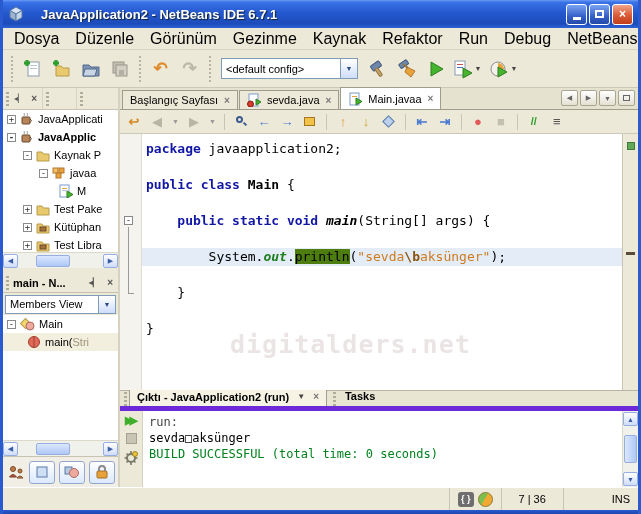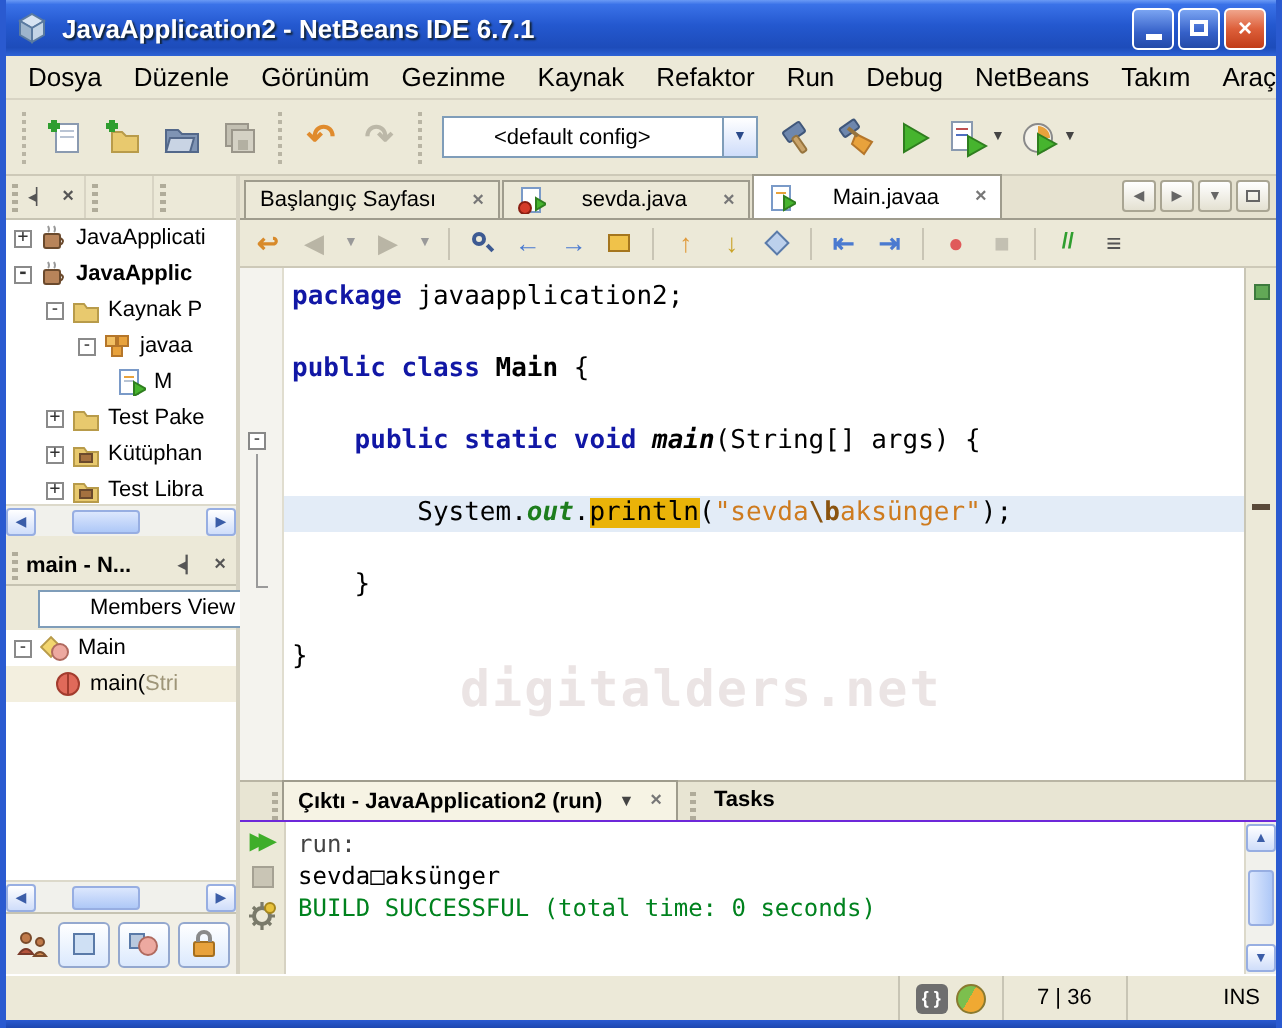--- a/index.html
+++ b/index.html
@@ -7,7 +7,7 @@
   .win{position:relative;width:641px;height:514px;font-family:"Liberation Sans",sans-serif;
        background:#ece9d8;border-left:3px solid #2a5ad0;border-right:3px solid #2a5ad0;overflow:hidden;}
   
-  .titlebar{height:28px;display:flex;align-items:center;padding:0 5px;gap:7px;
+  .titlebar{height:28px;display:flex;align-items:center;padding:0 5px;gap:17px;
     background:linear-gradient(180deg,#6a9af5 0%,#3a72e8 8%,#2458cf 45%,#1d4cba 85%,#2e63d6 100%);}
   .titlebar .title{flex:1;color:#fff;font-weight:bold;font-size:13px;text-shadow:1px 1px 1px #123;
     white-space:nowrap;overflow:hidden;}

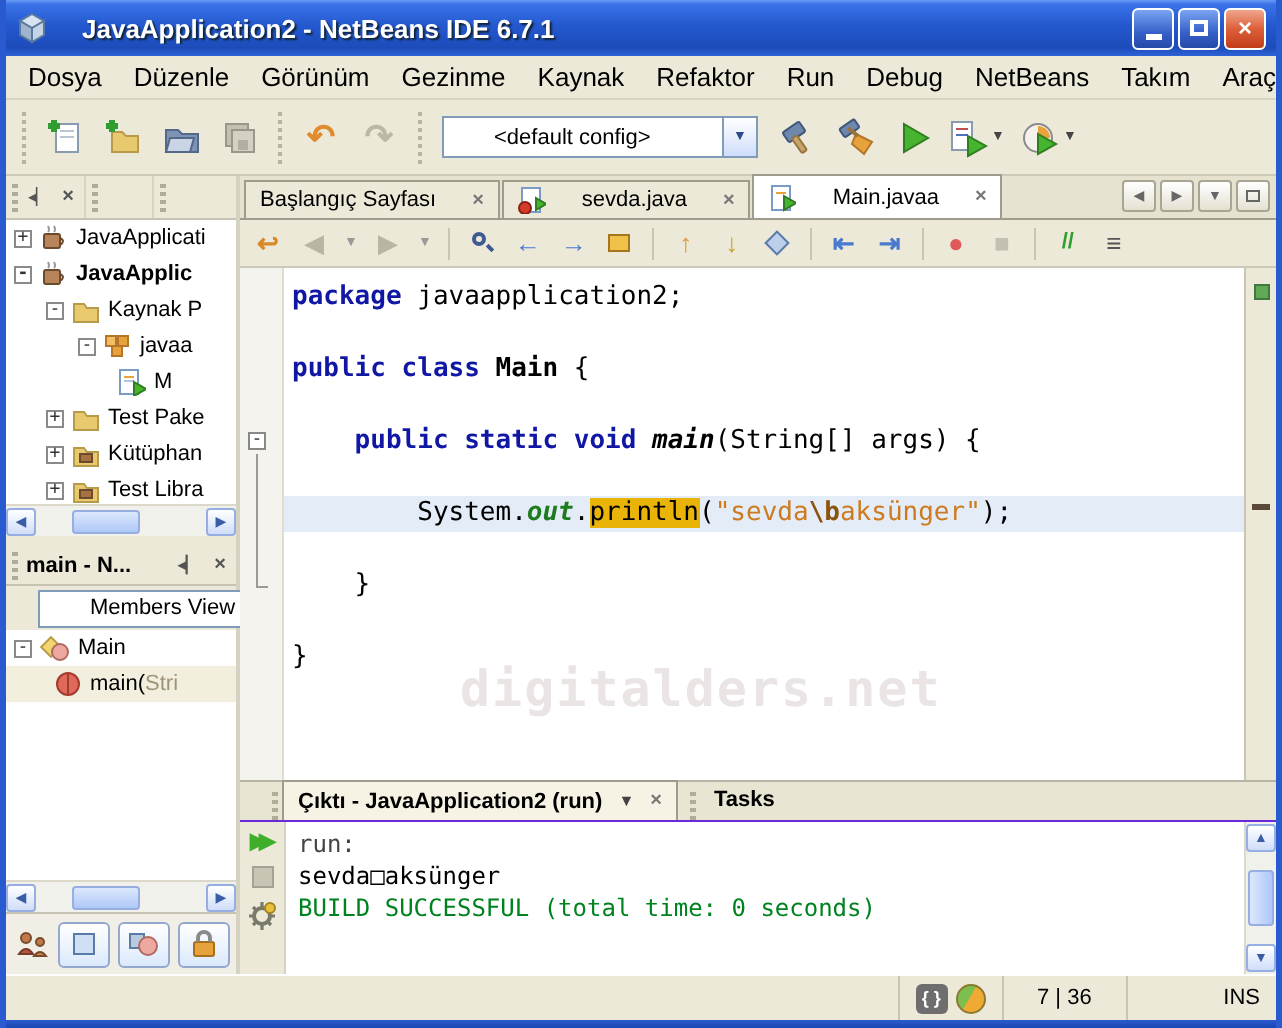--- a/index.html
+++ b/index.html
@@ -19,7 +19,7 @@
   .wbtn .maxbox{width:9px;height:8px;border:2px solid #fff;}
   
   .menubar{height:22px;display:flex;align-items:center;padding-left:3px;background:#ece9d8;
-    border-bottom:1px solid #d8d4c4;font-size:13px;}
+    border-bottom:1px solid #d8d4c4;font-size:16px;}
   .menuitem{padding:3px 8px;cursor:default;}
   
   .toolbar{height:38px;display:flex;align-items:center;background:#ece9d8;border-bottom:1px solid #cdc9b8;padding:0 4px;gap:2px;}

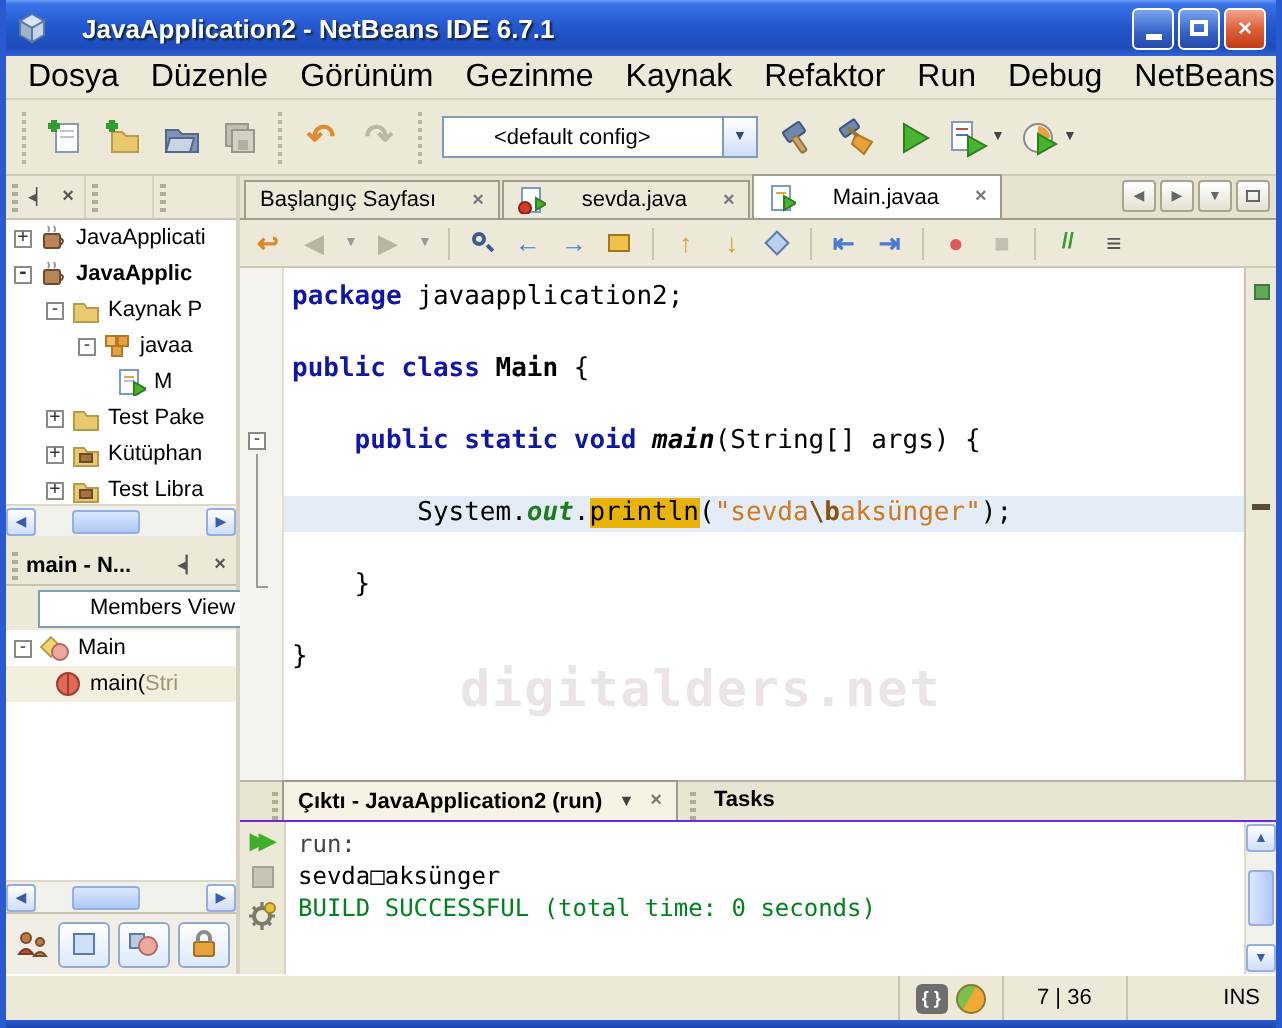--- a/index.html
+++ b/index.html
@@ -27,7 +27,7 @@
     background:repeating-linear-gradient(180deg,#b9b5a4 0 2px,transparent 2px 4px);background-size:2px 100%;background-repeat:no-repeat;background-position:1px 0;}
   .tb-btn{width:27px;height:27px;display:flex;align-items:center;justify-content:center;border:1px solid transparent;border-radius:2px;}
   .glyph{font-size:17px;line-height:1;}
-  .combo{display:flex;height:21px;border:1px solid #7f9db9;background:#fff;align-items:center;margin:0 4px;padding-left:21px;}
+  .combo{display:flex;height:21px;border:1px solid #7f9db9;background:#fff;align-items:center;margin:0 4px;}
   .combo .cval{width:118px;padding:0 4px;font-size:11px;white-space:nowrap;overflow:hidden;}
   .cbtn{width:17px;height:100%;display:flex;align-items:center;justify-content:center;font-size:7px;color:#2a4a8a;
     background:linear-gradient(180deg,#fff,#cfddfa);border-left:1px solid #7f9db9;}

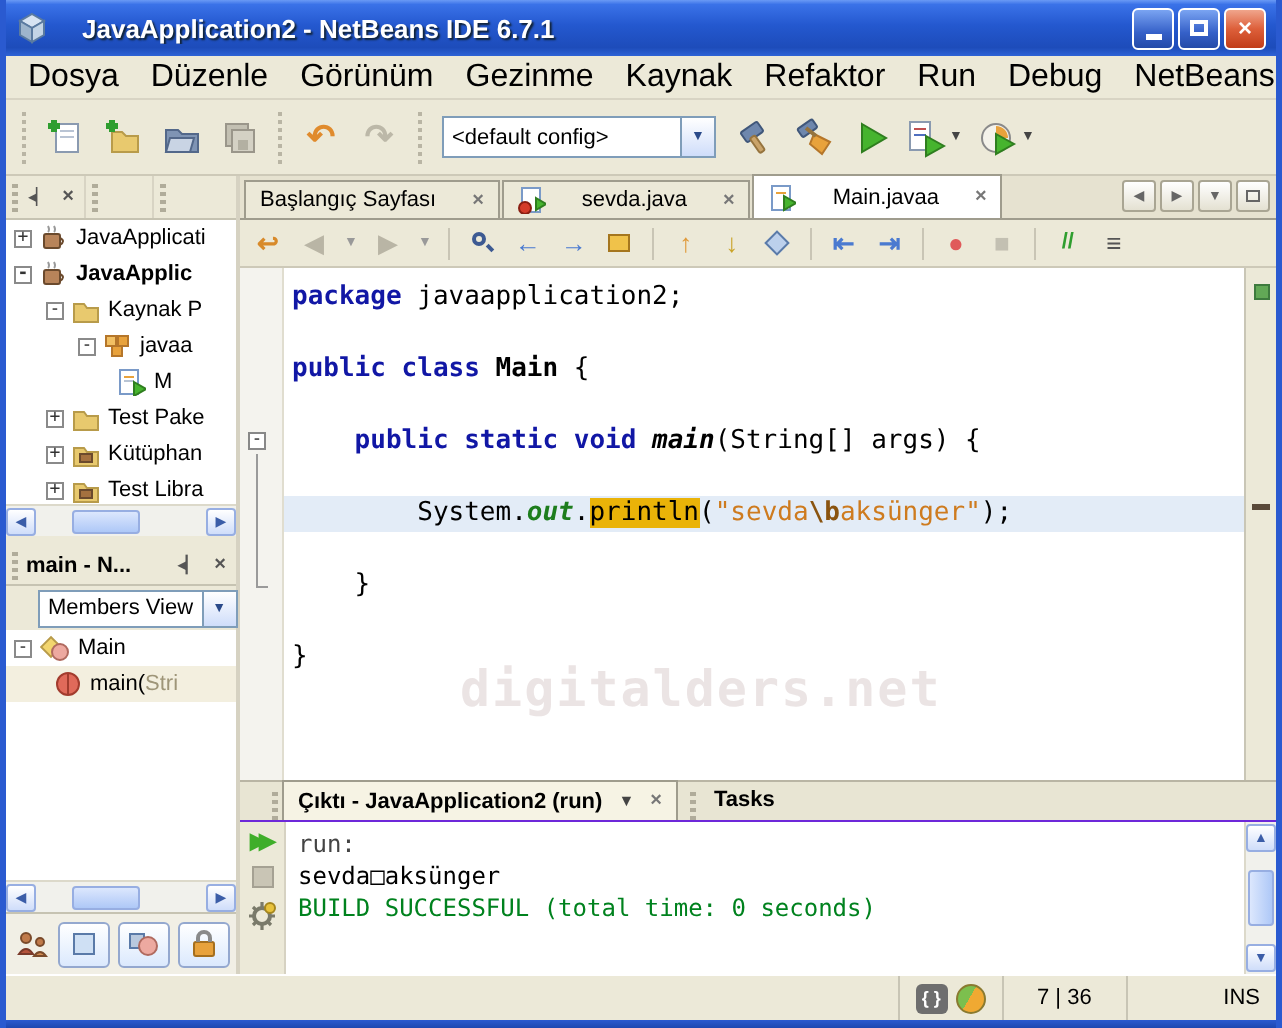--- a/index.html
+++ b/index.html
@@ -65,7 +65,7 @@
   
   .rightcol{flex:1;display:flex;flex-direction:column;min-width:0;}
   .etabrow{height:22px;display:flex;align-items:flex-end;background:#e6e2d0;border-bottom:1px solid #9f9c8d;padding-left:2px;}
-  .etab{height:19px;display:flex;align-items:center;gap:18px;padding:0 7px;font-size:11px;background:#ece9d8;
+  .etab{height:19px;display:flex;align-items:center;gap:6px;padding:0 7px;font-size:11px;background:#ece9d8;
     border:1px solid #9f9c8d;border-bottom:none;margin-right:1px;white-space:nowrap;}
   .etab.active{height:22px;background:#fff;font-size:11px;}
   .closex{color:#777;font-size:10px;font-weight:bold;}

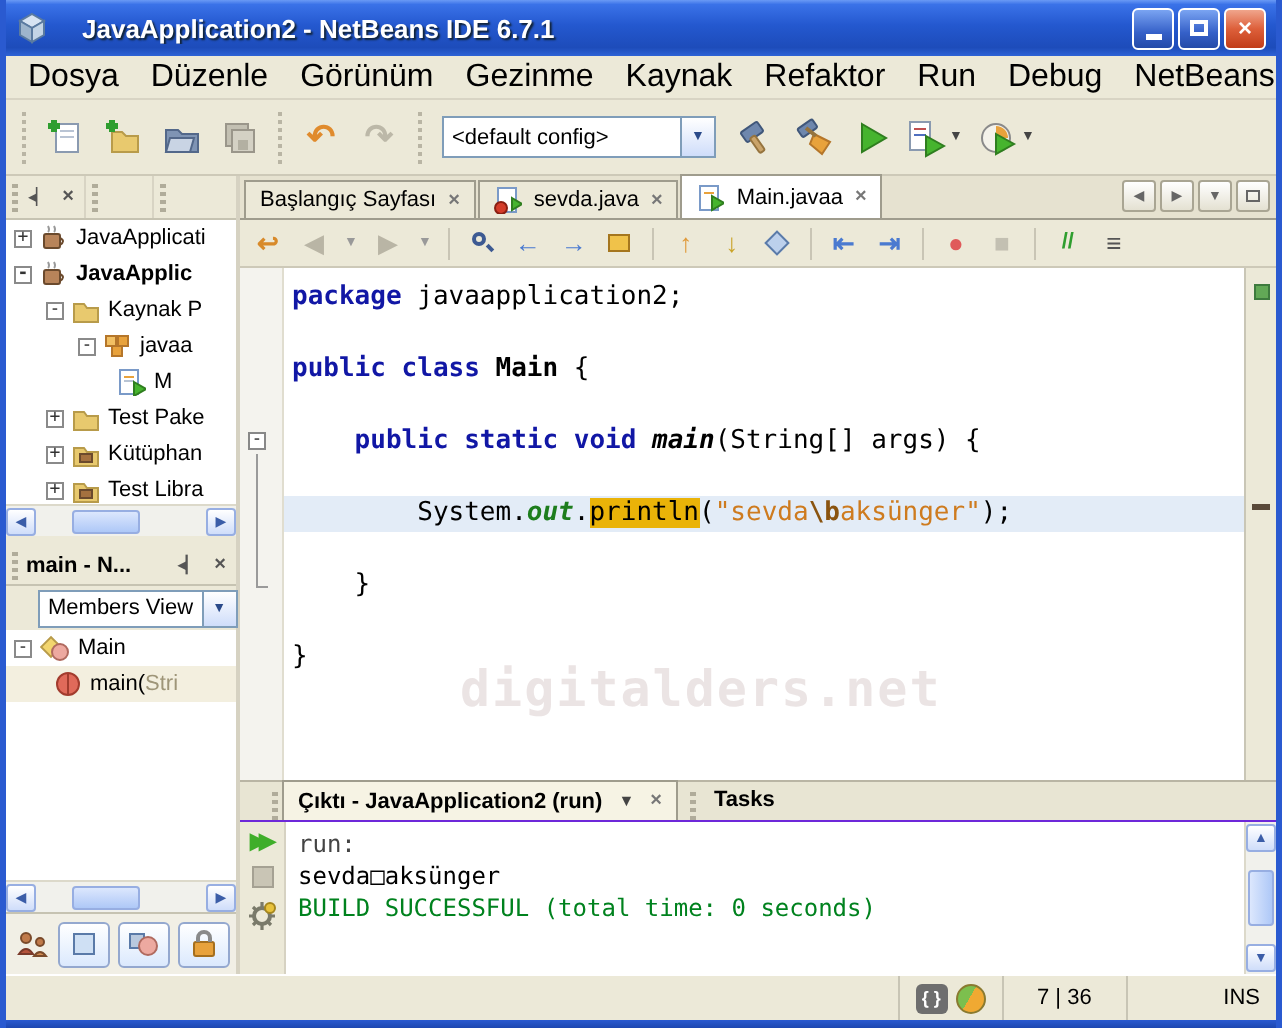--- a/index.html
+++ b/index.html
@@ -88,7 +88,7 @@
   .cname{font-weight:bold;color:#000;}
   .mname{font-weight:bold;font-style:italic;color:#000;}
   .fld{color:#1d7d1d;font-style:italic;font-weight:bold;}
-  .mocc{background:#eab308;}
+  .mocc{background:#4d7c0f;}
   .str{color:#ce7b1f;}
   .esc{color:#8a5410;font-weight:bold;}
   .watermark{position:absolute;left:88px;top:196px;font-size:25px;font-weight:bold;color:rgba(210,195,195,0.45);letter-spacing:1px;}

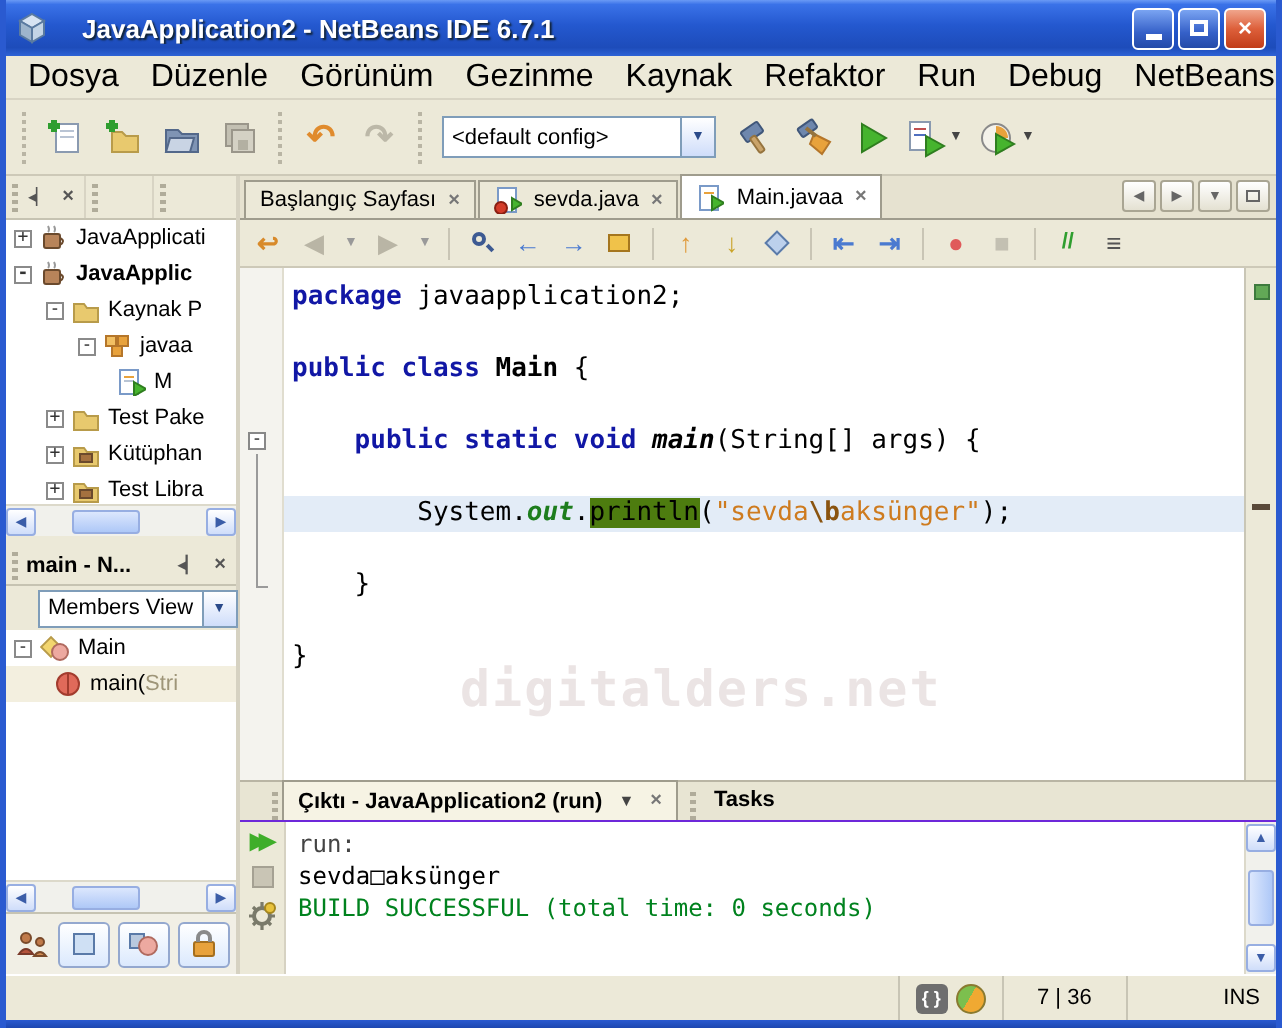--- a/index.html
+++ b/index.html
@@ -358,7 +358,7 @@
       </div>
 
       <div class="navcombo">
-        <span class="combo" style="height:19px;margin-left:14px;">
+        <span class="combo" style="height:19px;">
           <span class="cval" style="width:auto;flex:1;">Members View</span>
           <span class="cbtn">▼</span>
         </span>

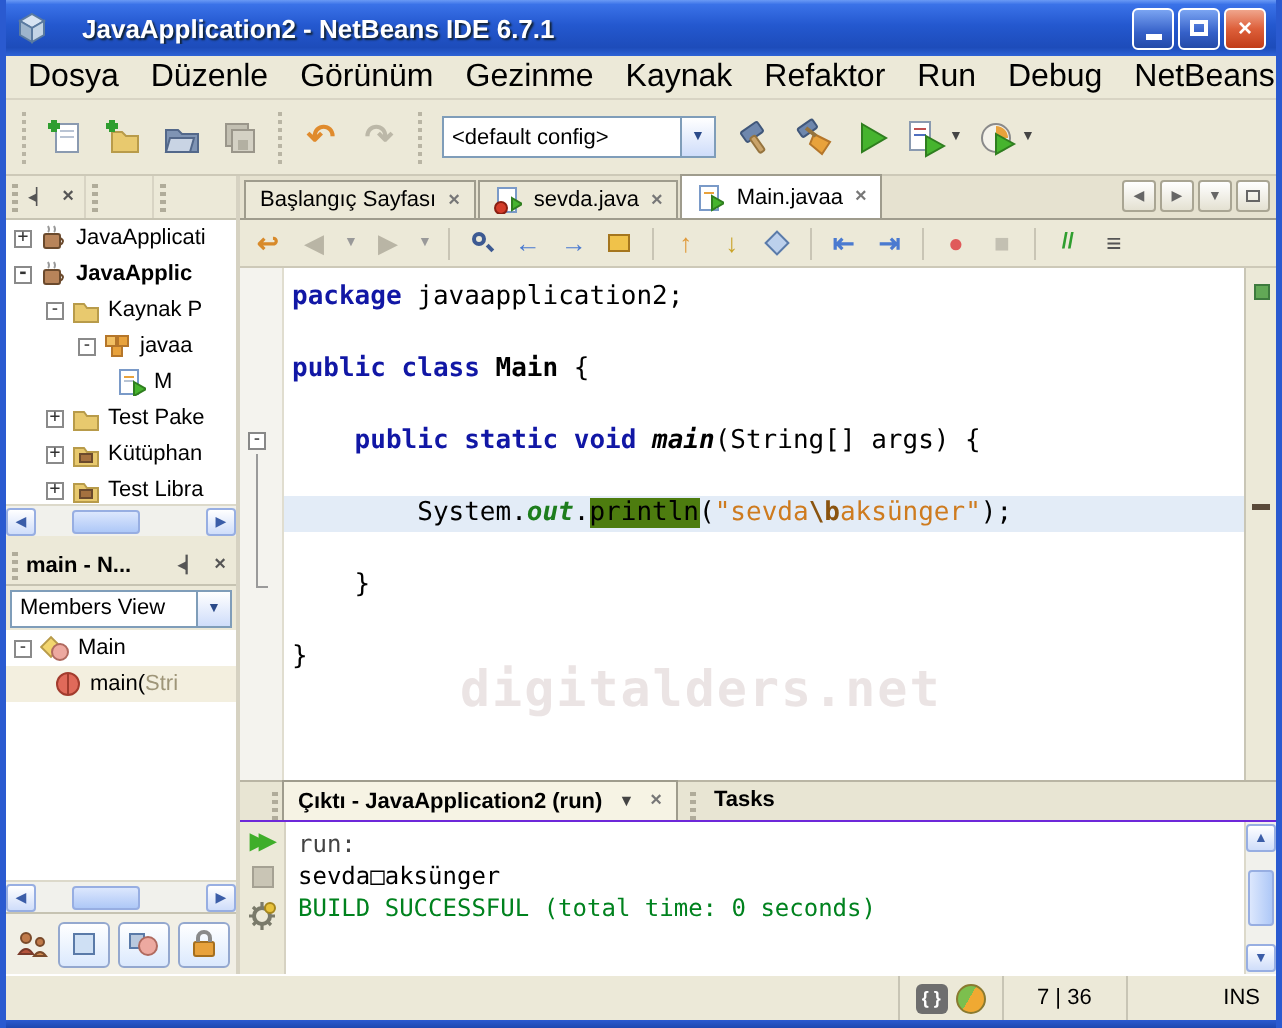--- a/index.html
+++ b/index.html
@@ -97,7 +97,7 @@
   .e-mark{position:absolute;top:118px;left:3px;width:9px;height:3px;background:#5a4a3a;}
   
   .output{height:97px;display:flex;flex-direction:column;border-top:1px solid #b9b5a4;}
-  .otabrow{height:20px;display:flex;align-items:flex-end;background:#e8e5d3;border-bottom:1px solid #6d28d9;padding-left:14px;font-size:11px;}
+  .otabrow{height:20px;display:flex;align-items:flex-end;background:#e8e5d3;border-bottom:5px solid #6d28d9;padding-left:2px;font-size:11px;}
   .otab{height:20px;display:flex;align-items:center;gap:6px;padding:0 7px;font-weight:bold;}
   .otab.active{background:#f6f3e4;border:1px solid #9f9c8d;border-bottom:none;}
   .obody{flex:1;display:flex;min-height:0;}

